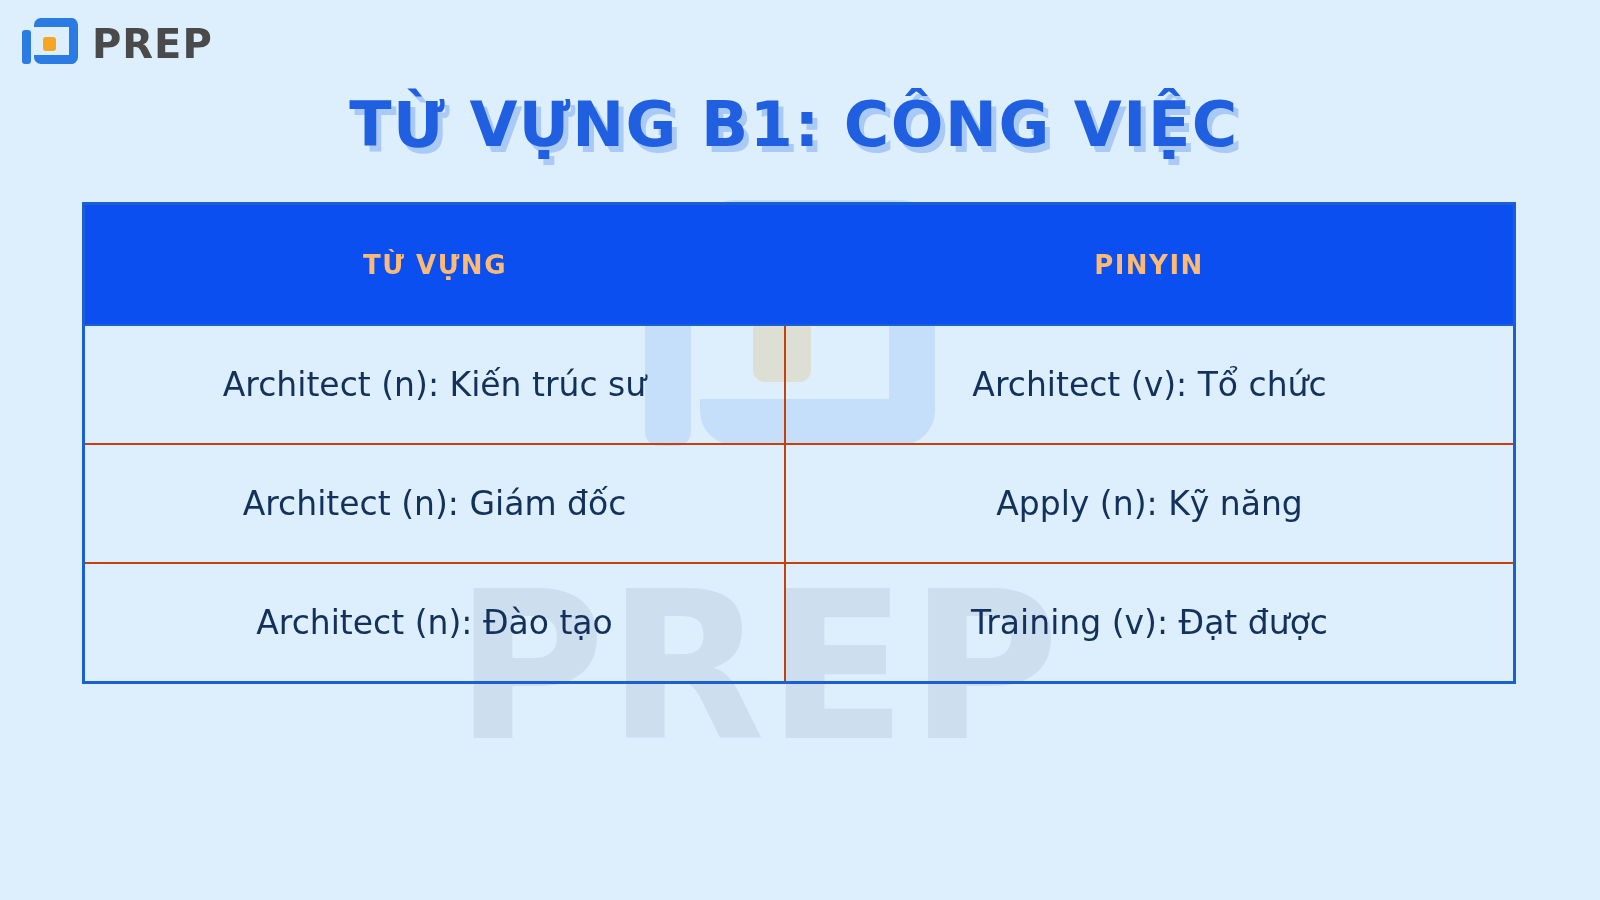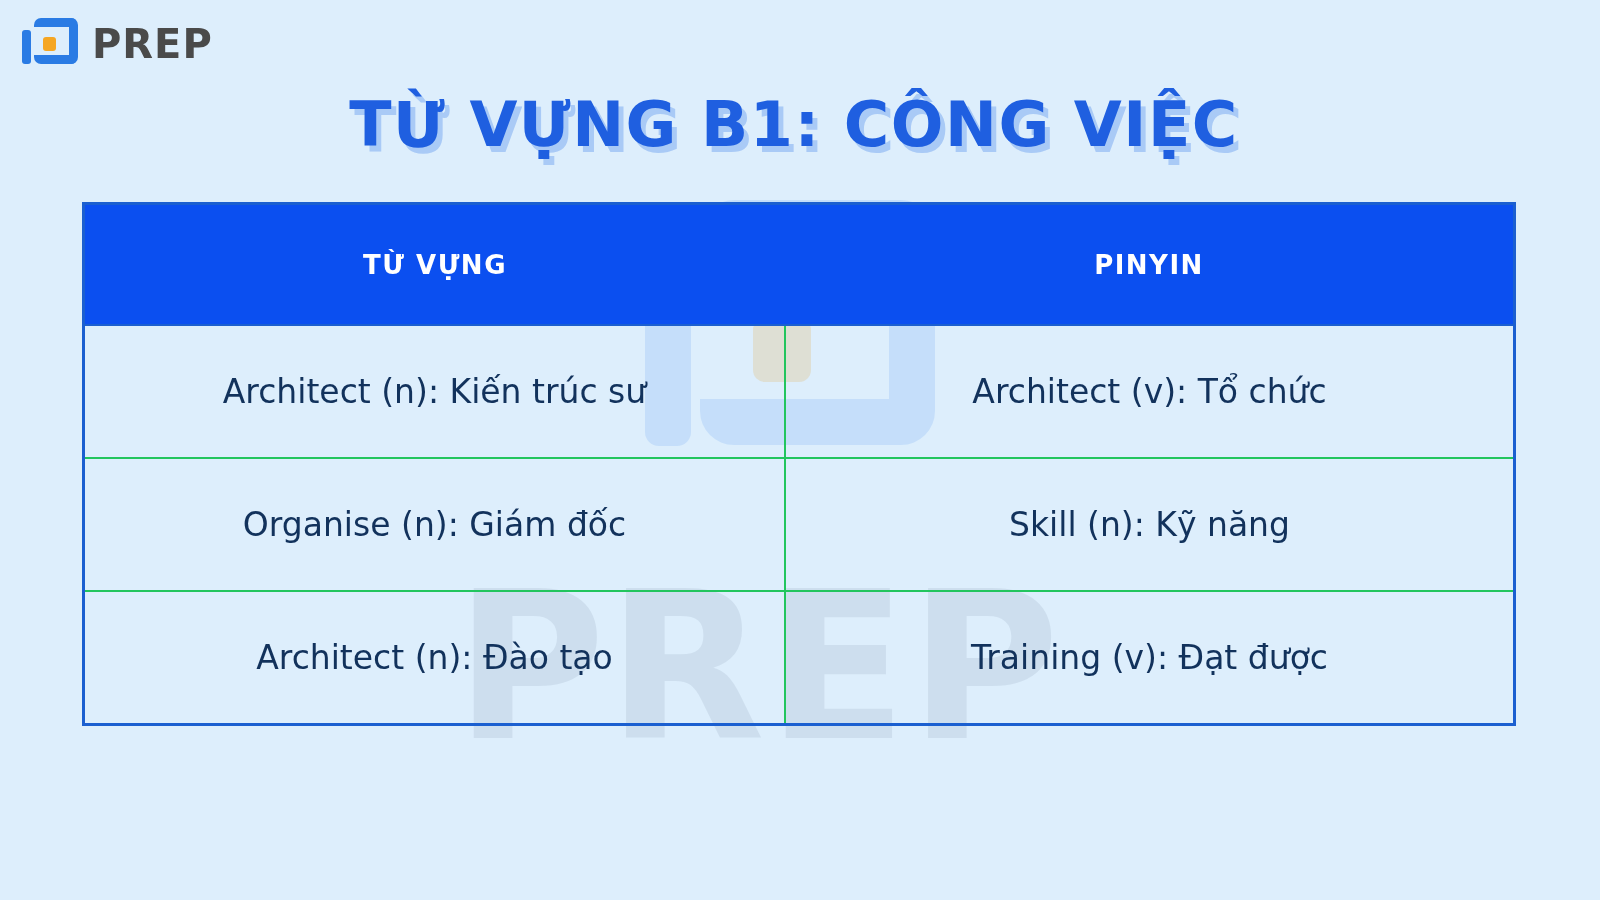--- a/index.html
+++ b/index.html
@@ -153,7 +153,7 @@
   }
   .vocab-table th {
     background: #0b4ff0;
-    color: #ffffff;
+    color: #fdba74;
     font-family: "DejaVu Sans", sans-serif;
     font-weight: bold;
     font-size: 26px;

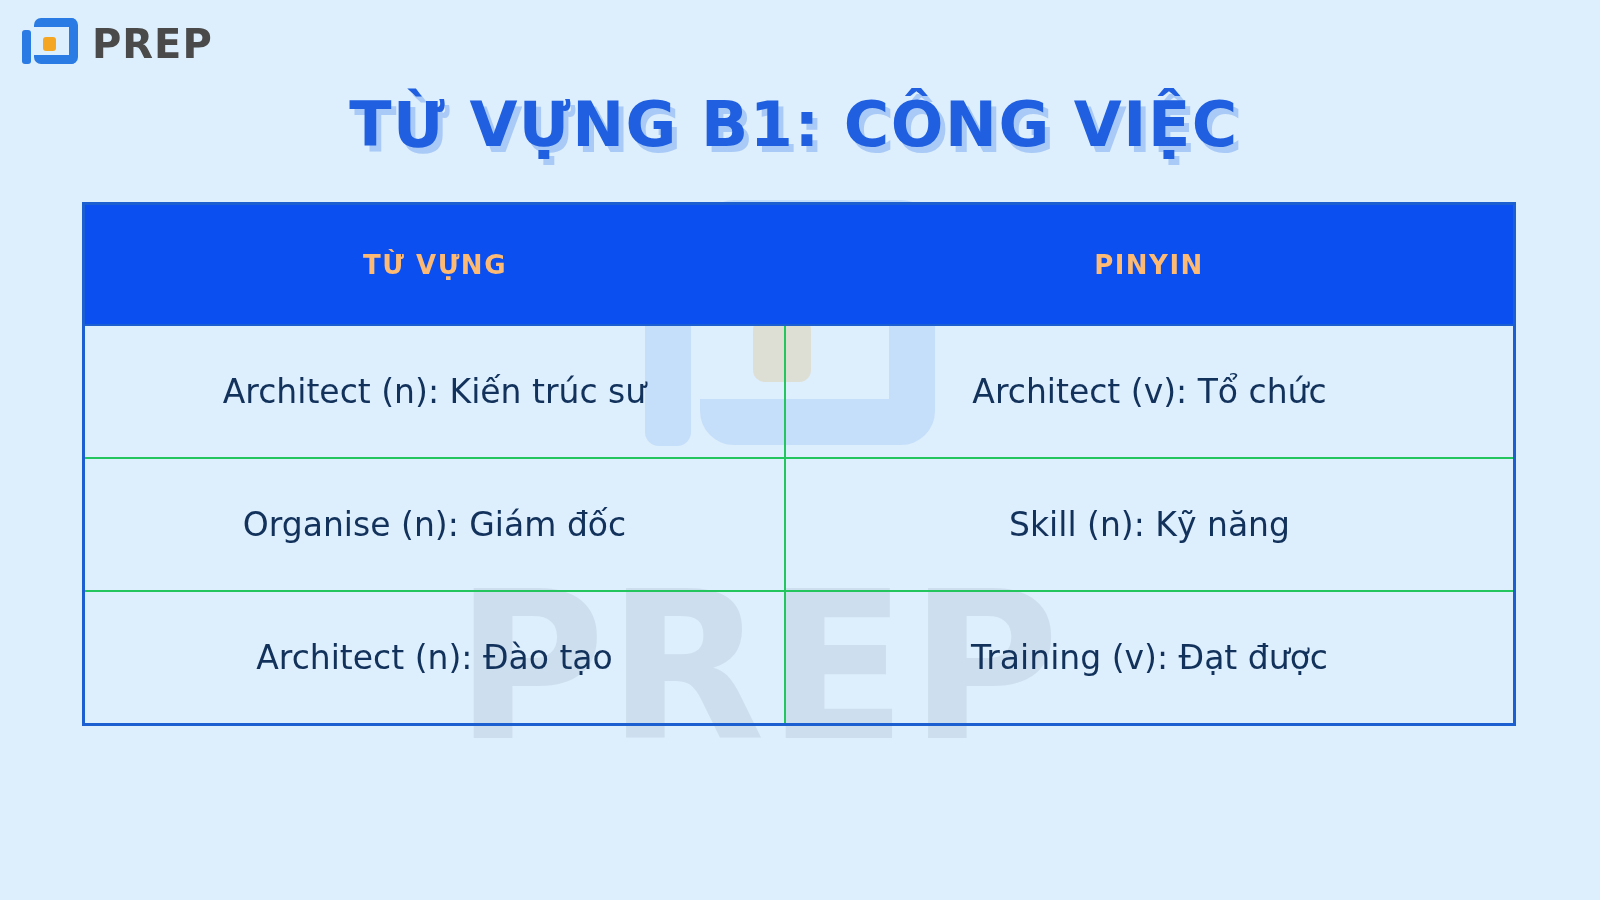--- a/index.html
+++ b/index.html
@@ -167,13 +167,13 @@
   .vocab-table th.col-left { width: 700px; }
   .vocab-table th.col-right { width: 728px; }
   .vocab-table td {
-    height: 133px;
+    height: 119px;
     text-align: center;
     vertical-align: middle;
     font-family: "DejaVu Sans", sans-serif;
     font-size: 33px;
     color: #12325c;
-    border: 2px solid #22c55e;
+    border: 2px solid #c2410c;
     padding: 0 12px;
     background: transparent;
     box-sizing: border-box;

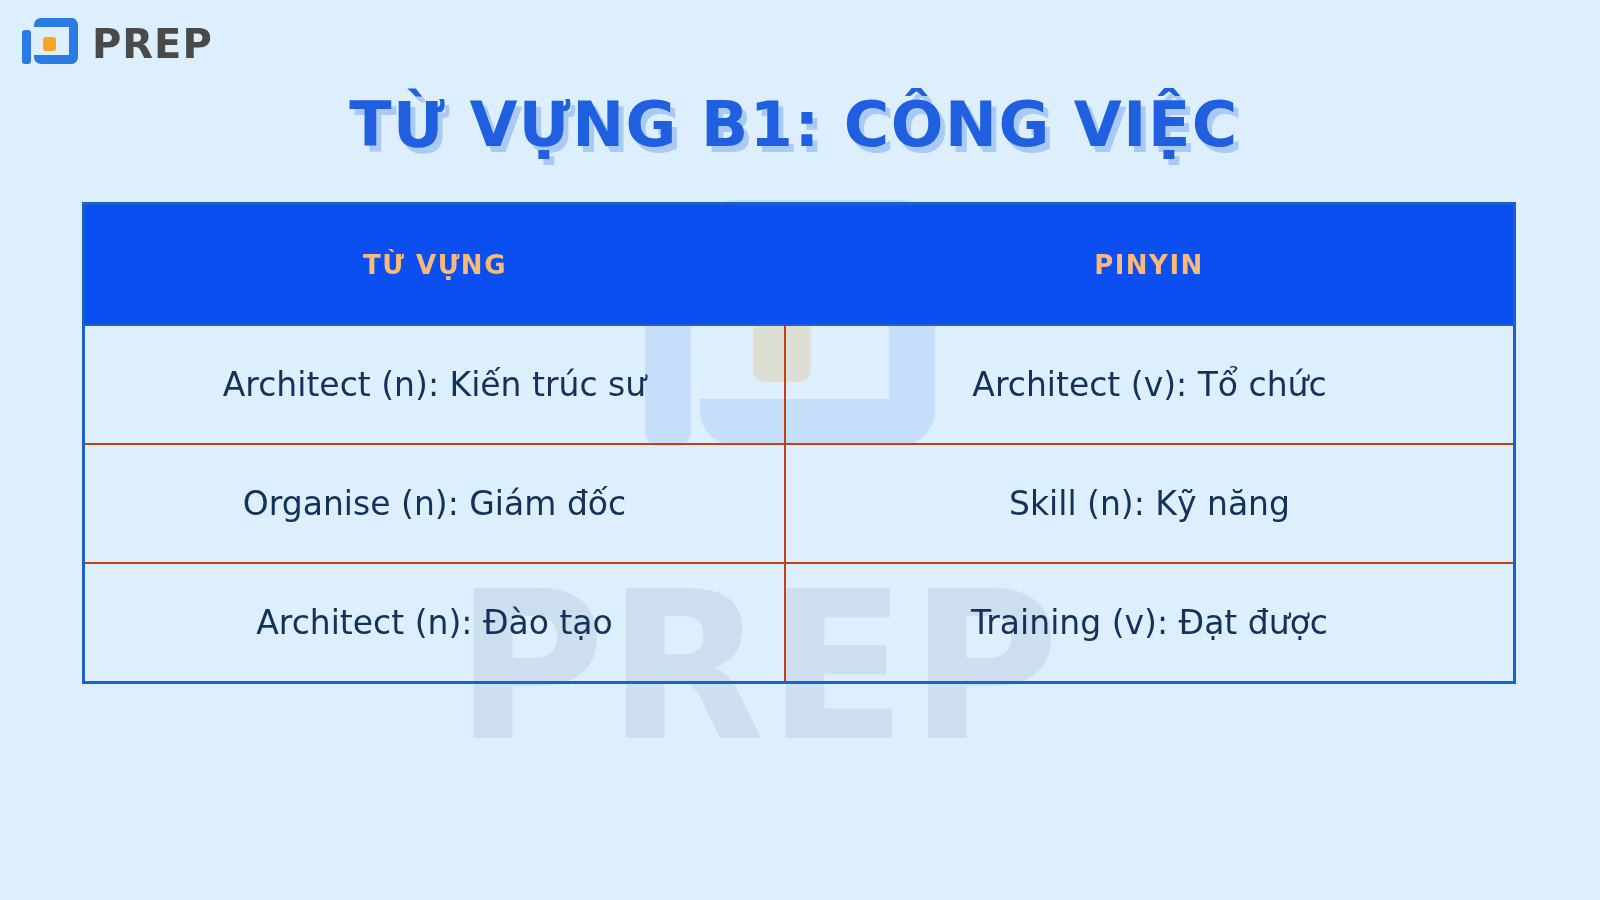--- a/index.html
+++ b/index.html
@@ -218,7 +218,7 @@
         <td>Architect (v): Tổ chức</td>
       </tr>
       <tr>
-        <td>Organise (n): Giám đốc</td>
+        <td>Architect (n): Giám đốc</td>
         <td>Skill (n): Kỹ năng</td>
       </tr>
       <tr>

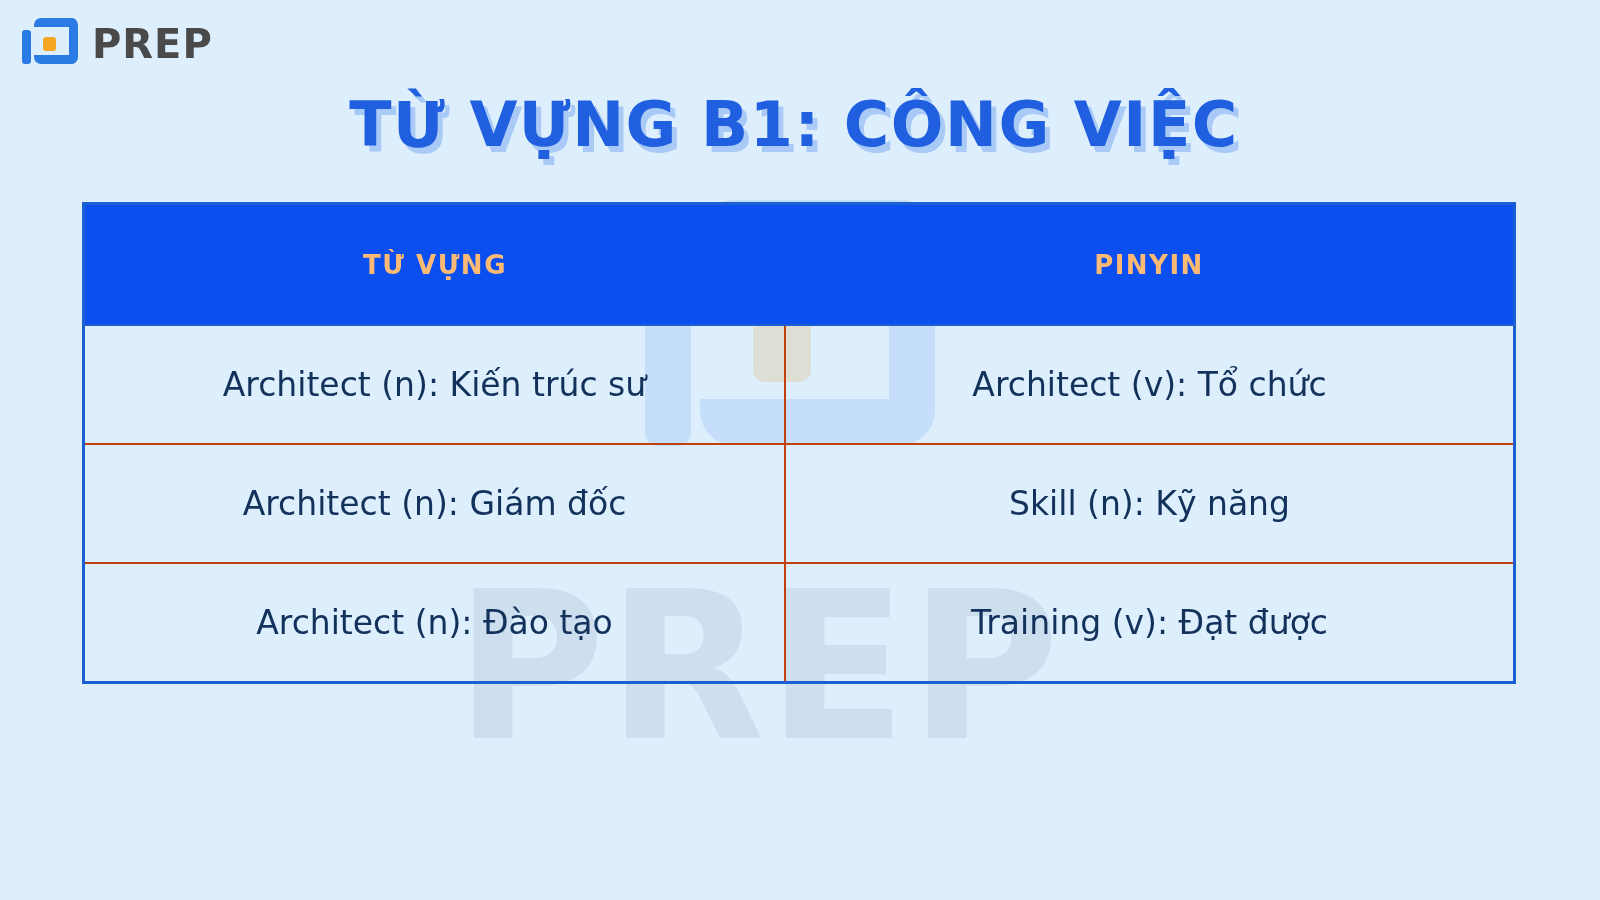--- a/index.html
+++ b/index.html
@@ -219,7 +219,7 @@
       </tr>
       <tr>
         <td>Architect (n): Giám đốc</td>
-        <td>Skill (n): Kỹ năng</td>
+        <td>Apply (n): Kỹ năng</td>
       </tr>
       <tr>
         <td>Architect (n): Đào tạo</td>

